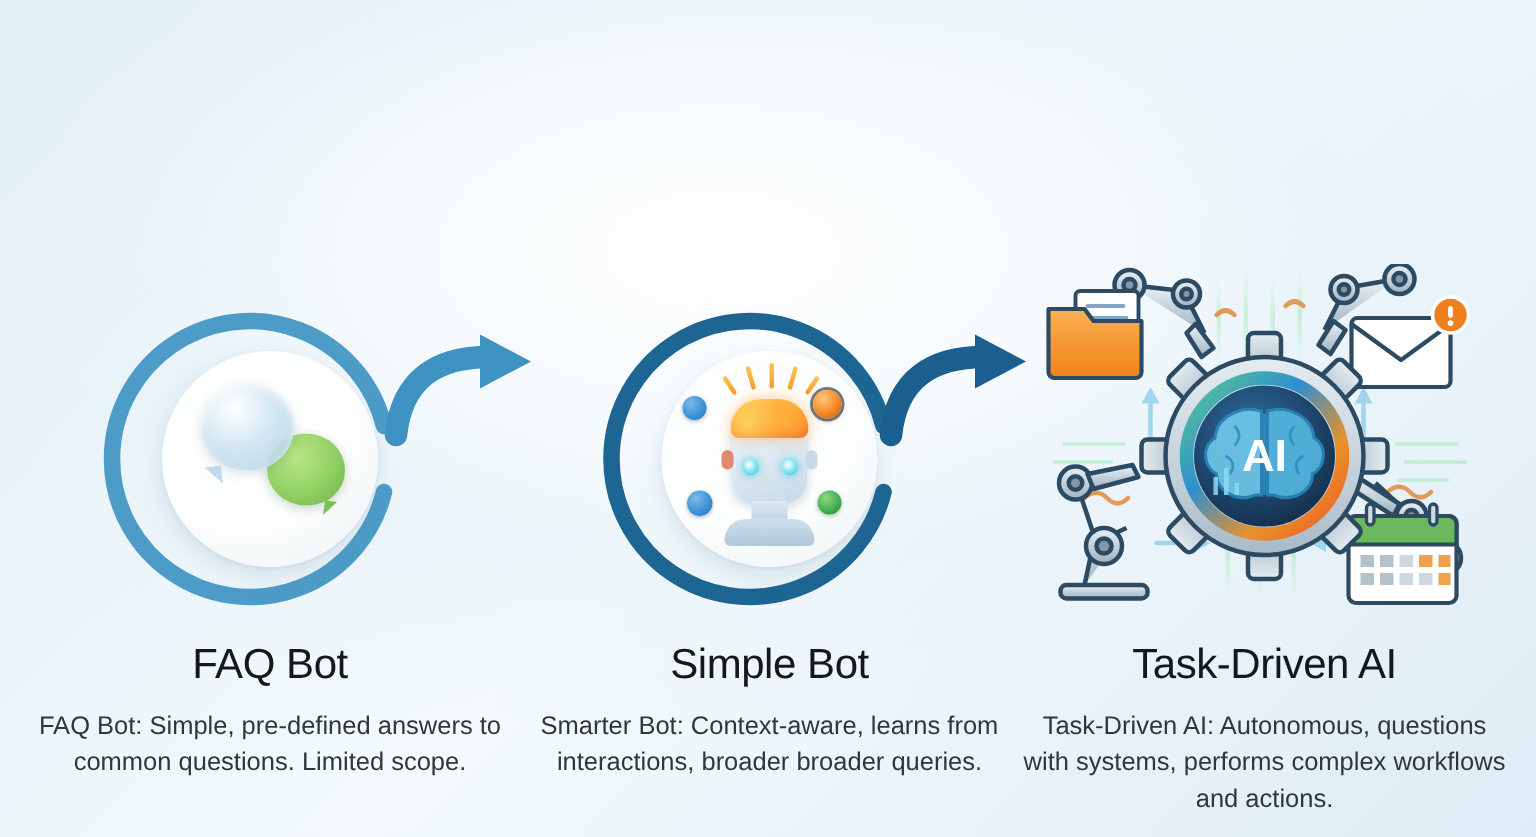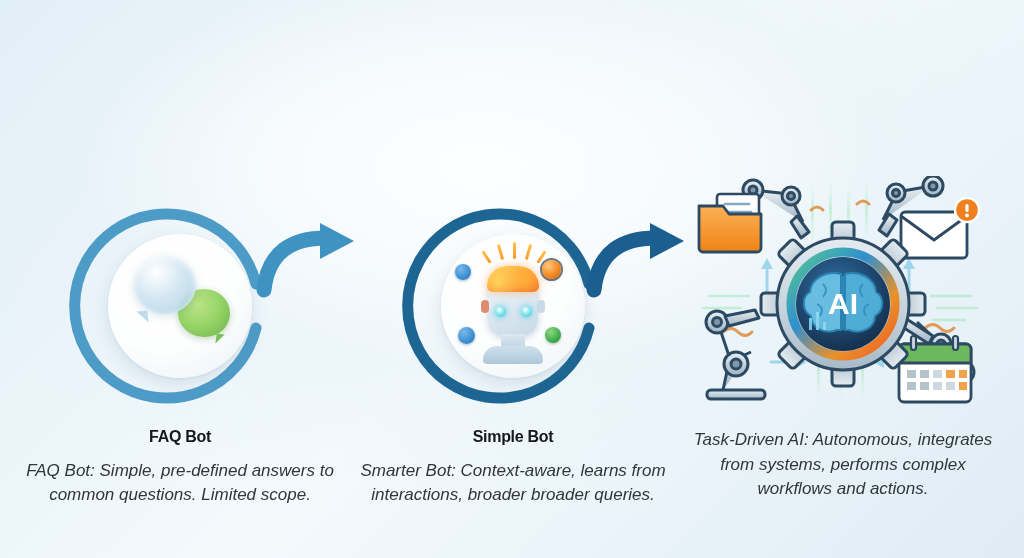--- a/index.html
+++ b/index.html
@@ -211,8 +211,8 @@
   }
   .stage-title {
     margin: 0 0 13px 0;
-    font-size: 16px;
-    font-weight: bold;
+    font-size: 28px;
+    font-weight: normal;
     color: #14181c;
     letter-spacing: -0.3px;
     line-height: 1.1;

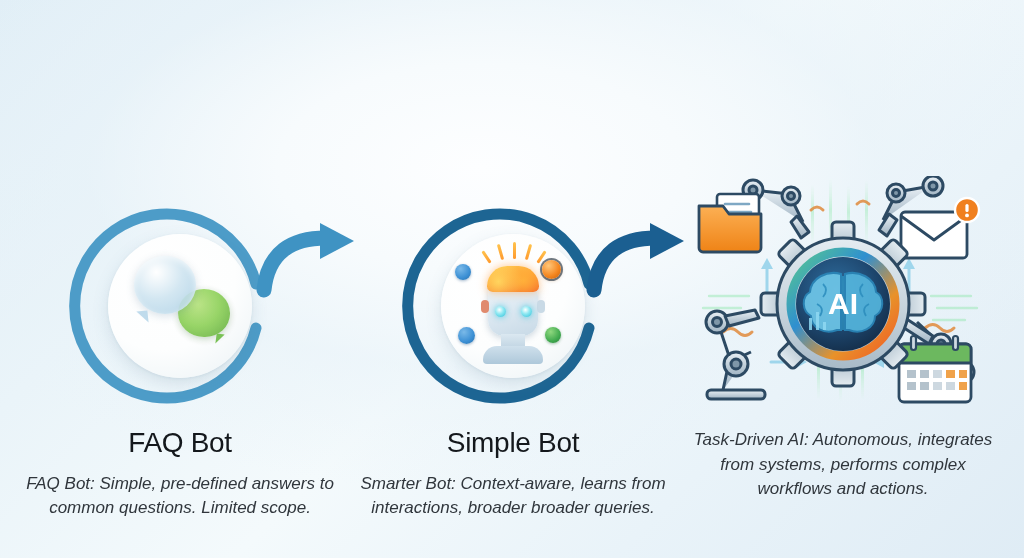--- a/index.html
+++ b/index.html
@@ -494,6 +494,7 @@
     </div>
 
     <div class="caption">
+      <h2 class="stage-title">Task-Driven AI</h2>
       <p class="stage-desc">Task-Driven AI: Autonomous, integrates from systems, performs complex workflows and actions.</p>
     </div>
   </div>

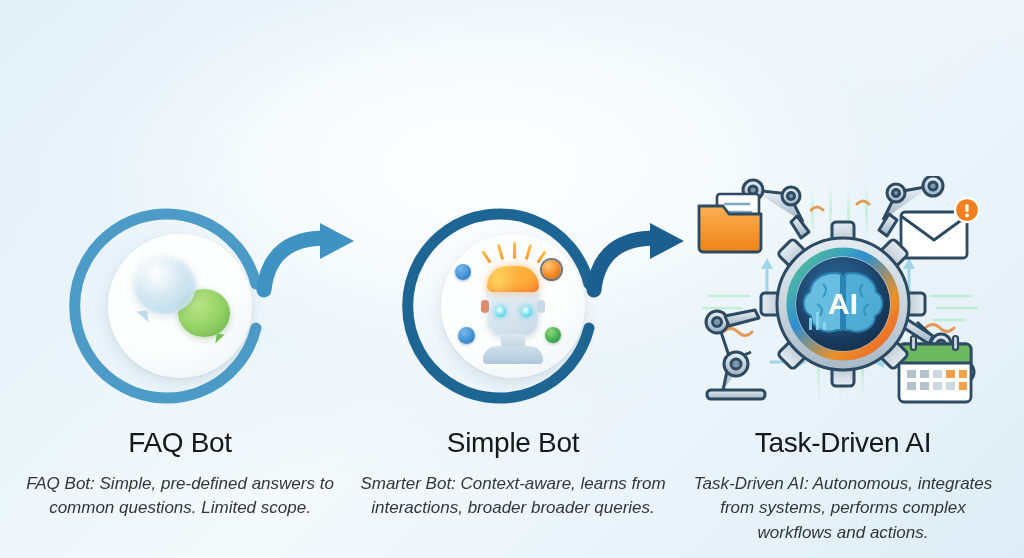--- a/index.html
+++ b/index.html
@@ -222,7 +222,6 @@
     font-size: 17px;
     line-height: 1.45;
     color: #30363c;
-    font-style: italic;
   }
   .stage-3 .caption { width: 322px; }
 </style>

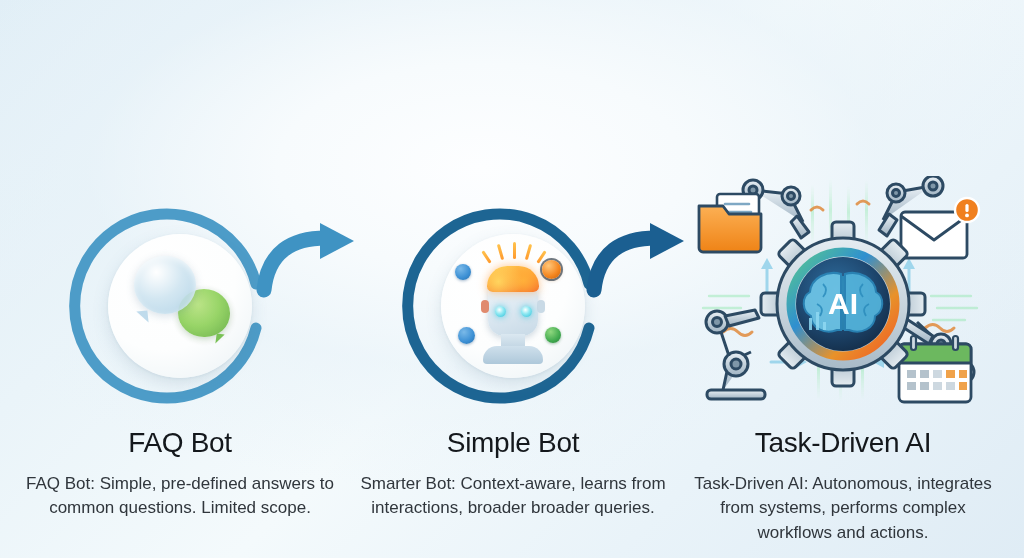--- a/index.html
+++ b/index.html
@@ -494,7 +494,7 @@
 
     <div class="caption">
       <h2 class="stage-title">Task-Driven AI</h2>
-      <p class="stage-desc">Task-Driven AI: Autonomous, integrates from systems, performs complex workflows and actions.</p>
+      <p class="stage-desc">Task-Driven AI: Autonomous, questions with systems, performs complex workflows and actions.</p>
     </div>
   </div>
 

